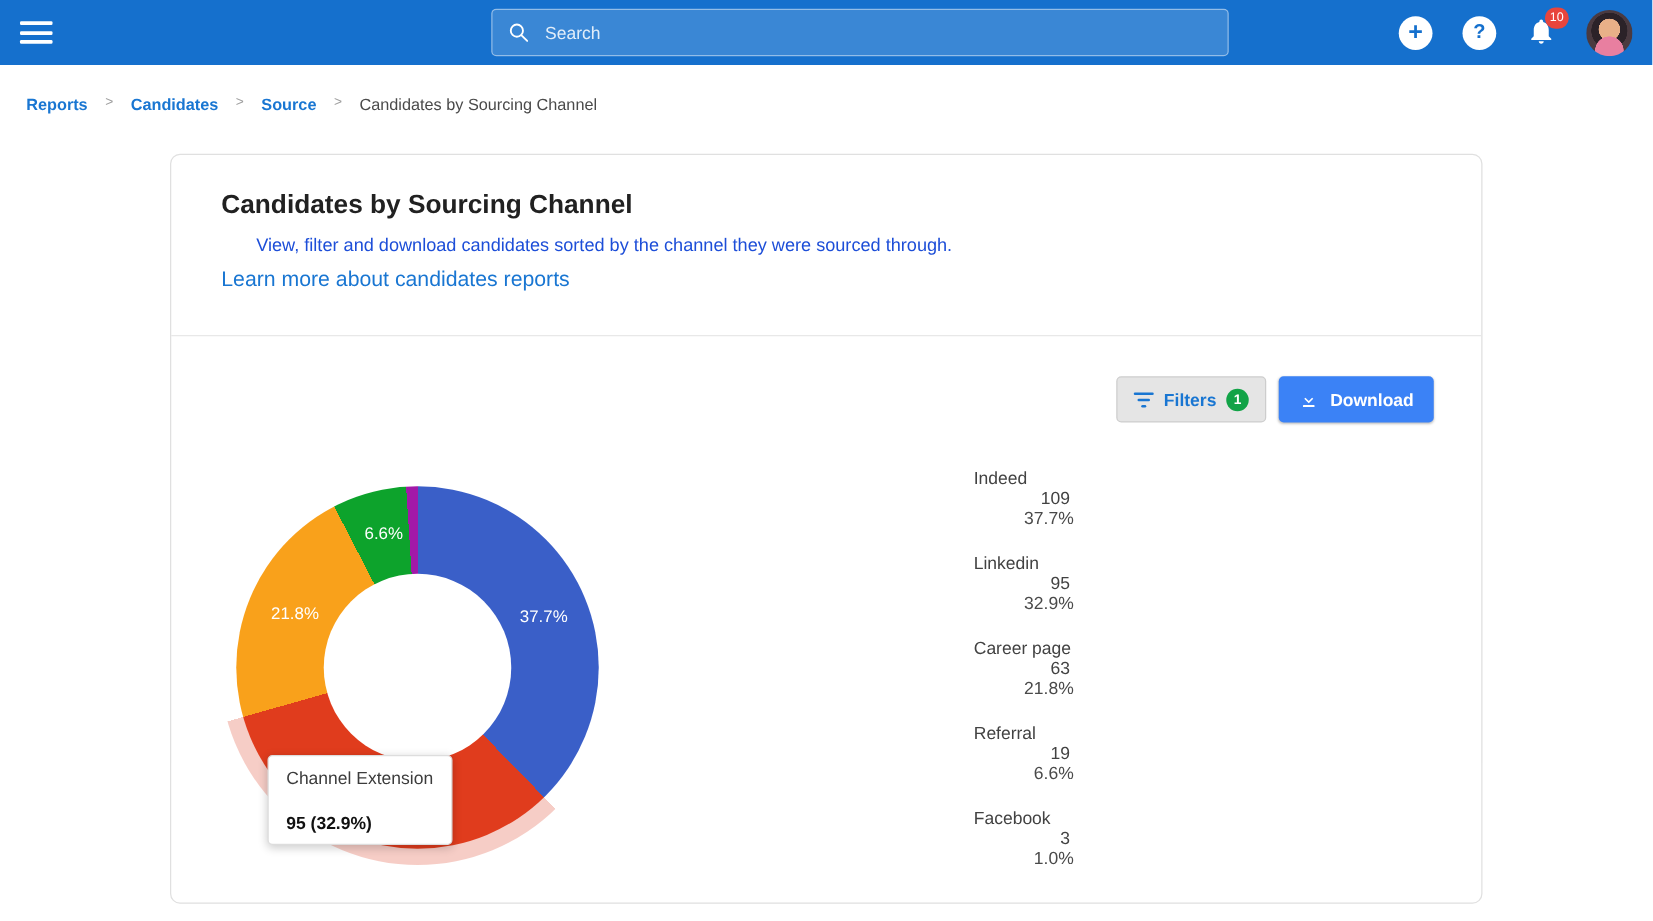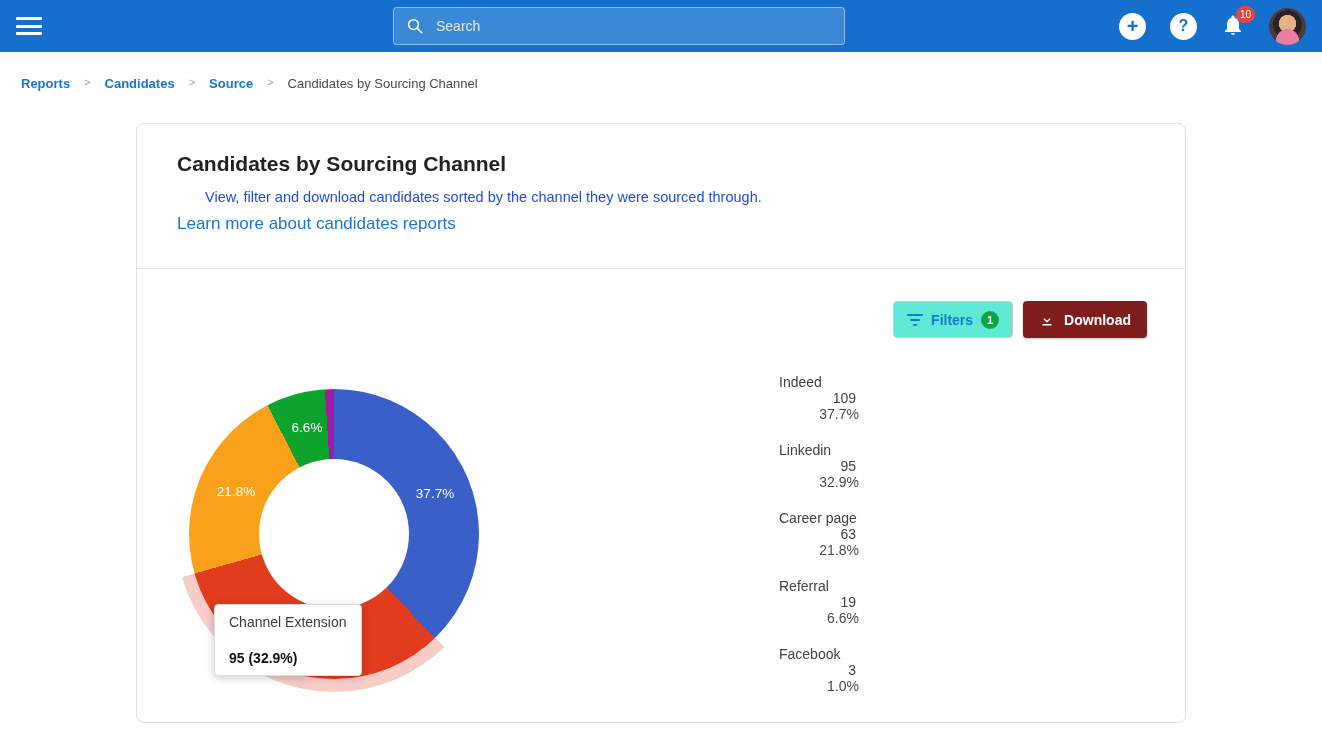--- a/index.html
+++ b/index.html
@@ -13,7 +13,7 @@
   .brand { display:flex; align-items:center; gap:8px; }
   .brand svg { width:36px; height:36px; }
   .brand-name { color:#1ed760; font-size:26px; font-weight:bold; letter-spacing:-0.5px; }
-  .search-wrap { position:absolute; left:393px; top:7px; width:452px; height:38px;
+  .search-wrap { position:absolute; left:393px; top:7px; width:590px; height:38px;
     background:rgba(255,255,255,0.16); border:1px solid rgba(255,255,255,0.45); border-radius:4px;
     display:flex; align-items:center; padding:0 12px; }
   .search-wrap svg { width:18px; height:18px; margin-right:12px; flex:none; }

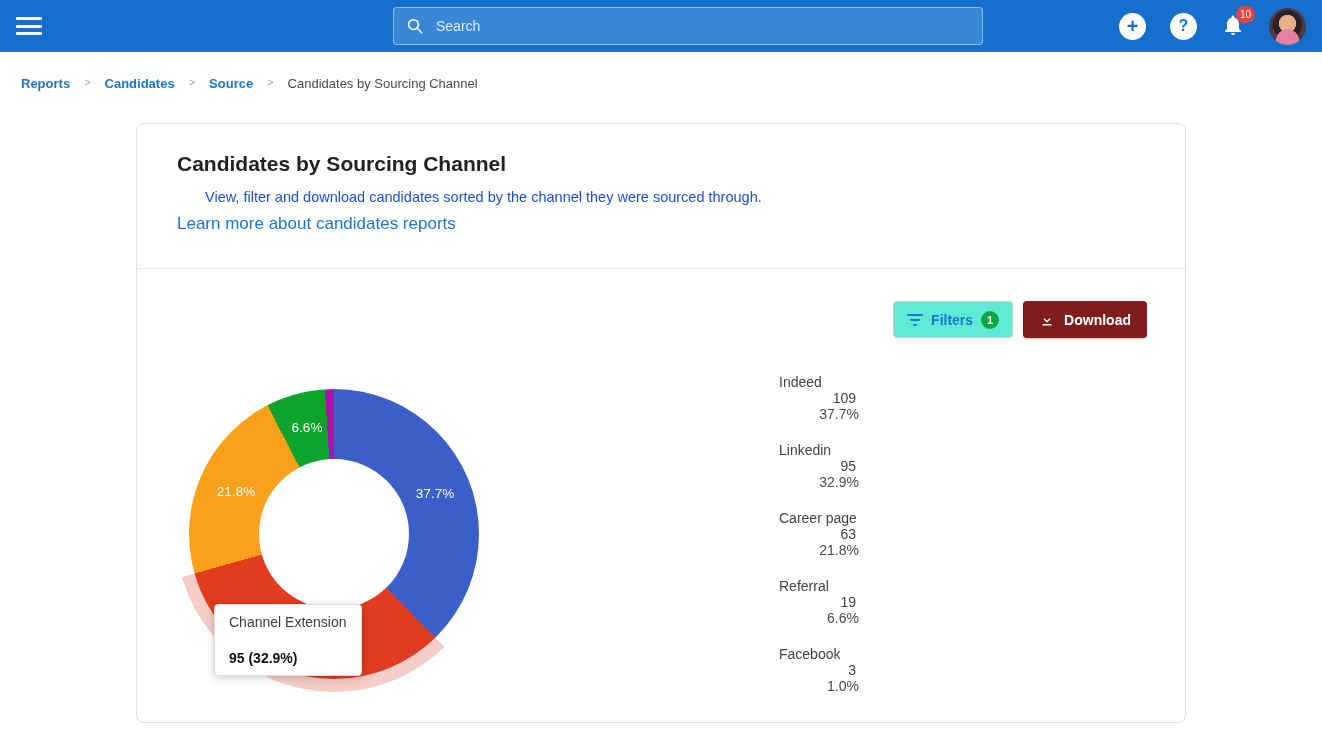--- a/index.html
+++ b/index.html
@@ -52,7 +52,7 @@
   
   .toolbar { display:flex; justify-content:flex-end; gap:10px; padding:32px 38px 0; }
   .btn-filters { display:flex; align-items:center; gap:8px; height:37px; padding:0 13px;
-    background:#5eead4; border:1px solid #cdcdcd; border-radius:4px; color:#1976d2;
+    background:#e5e5e5; border:1px solid #cdcdcd; border-radius:4px; color:#1976d2;
     font-size:14px; font-weight:bold; cursor:pointer; }
   .filter-icon { display:flex; flex-direction:column; gap:3px; align-items:center; }
   .filter-icon i { display:block; height:2px; background:#1976d2; border-radius:1px; }

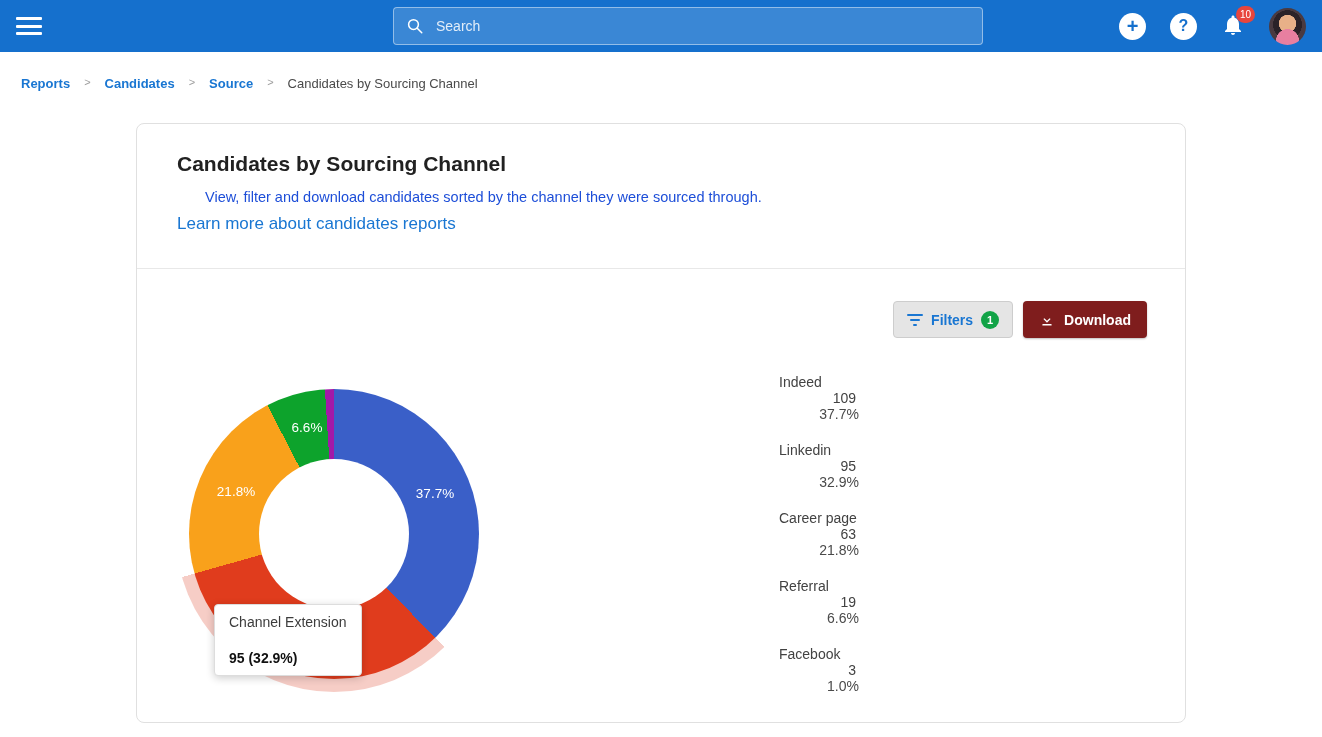--- a/index.html
+++ b/index.html
@@ -60,7 +60,7 @@
   .filters-badge { width:18px; height:18px; border-radius:50%; background:#12a347; color:#fff;
     font-size:11px; font-weight:bold; display:flex; align-items:center; justify-content:center; }
   .btn-download { display:flex; align-items:center; gap:9px; height:37px; padding:0 16px;
-    background:#7f1d1d; border:none; border-radius:4px; color:#fff; font-size:14px; font-weight:bold;
+    background:#3b82f6; border:none; border-radius:4px; color:#fff; font-size:14px; font-weight:bold;
     cursor:pointer; box-shadow:0 1px 2px rgba(0,0,0,0.25); }
   .btn-download svg { width:16px; height:16px; fill:#fff; }
 

